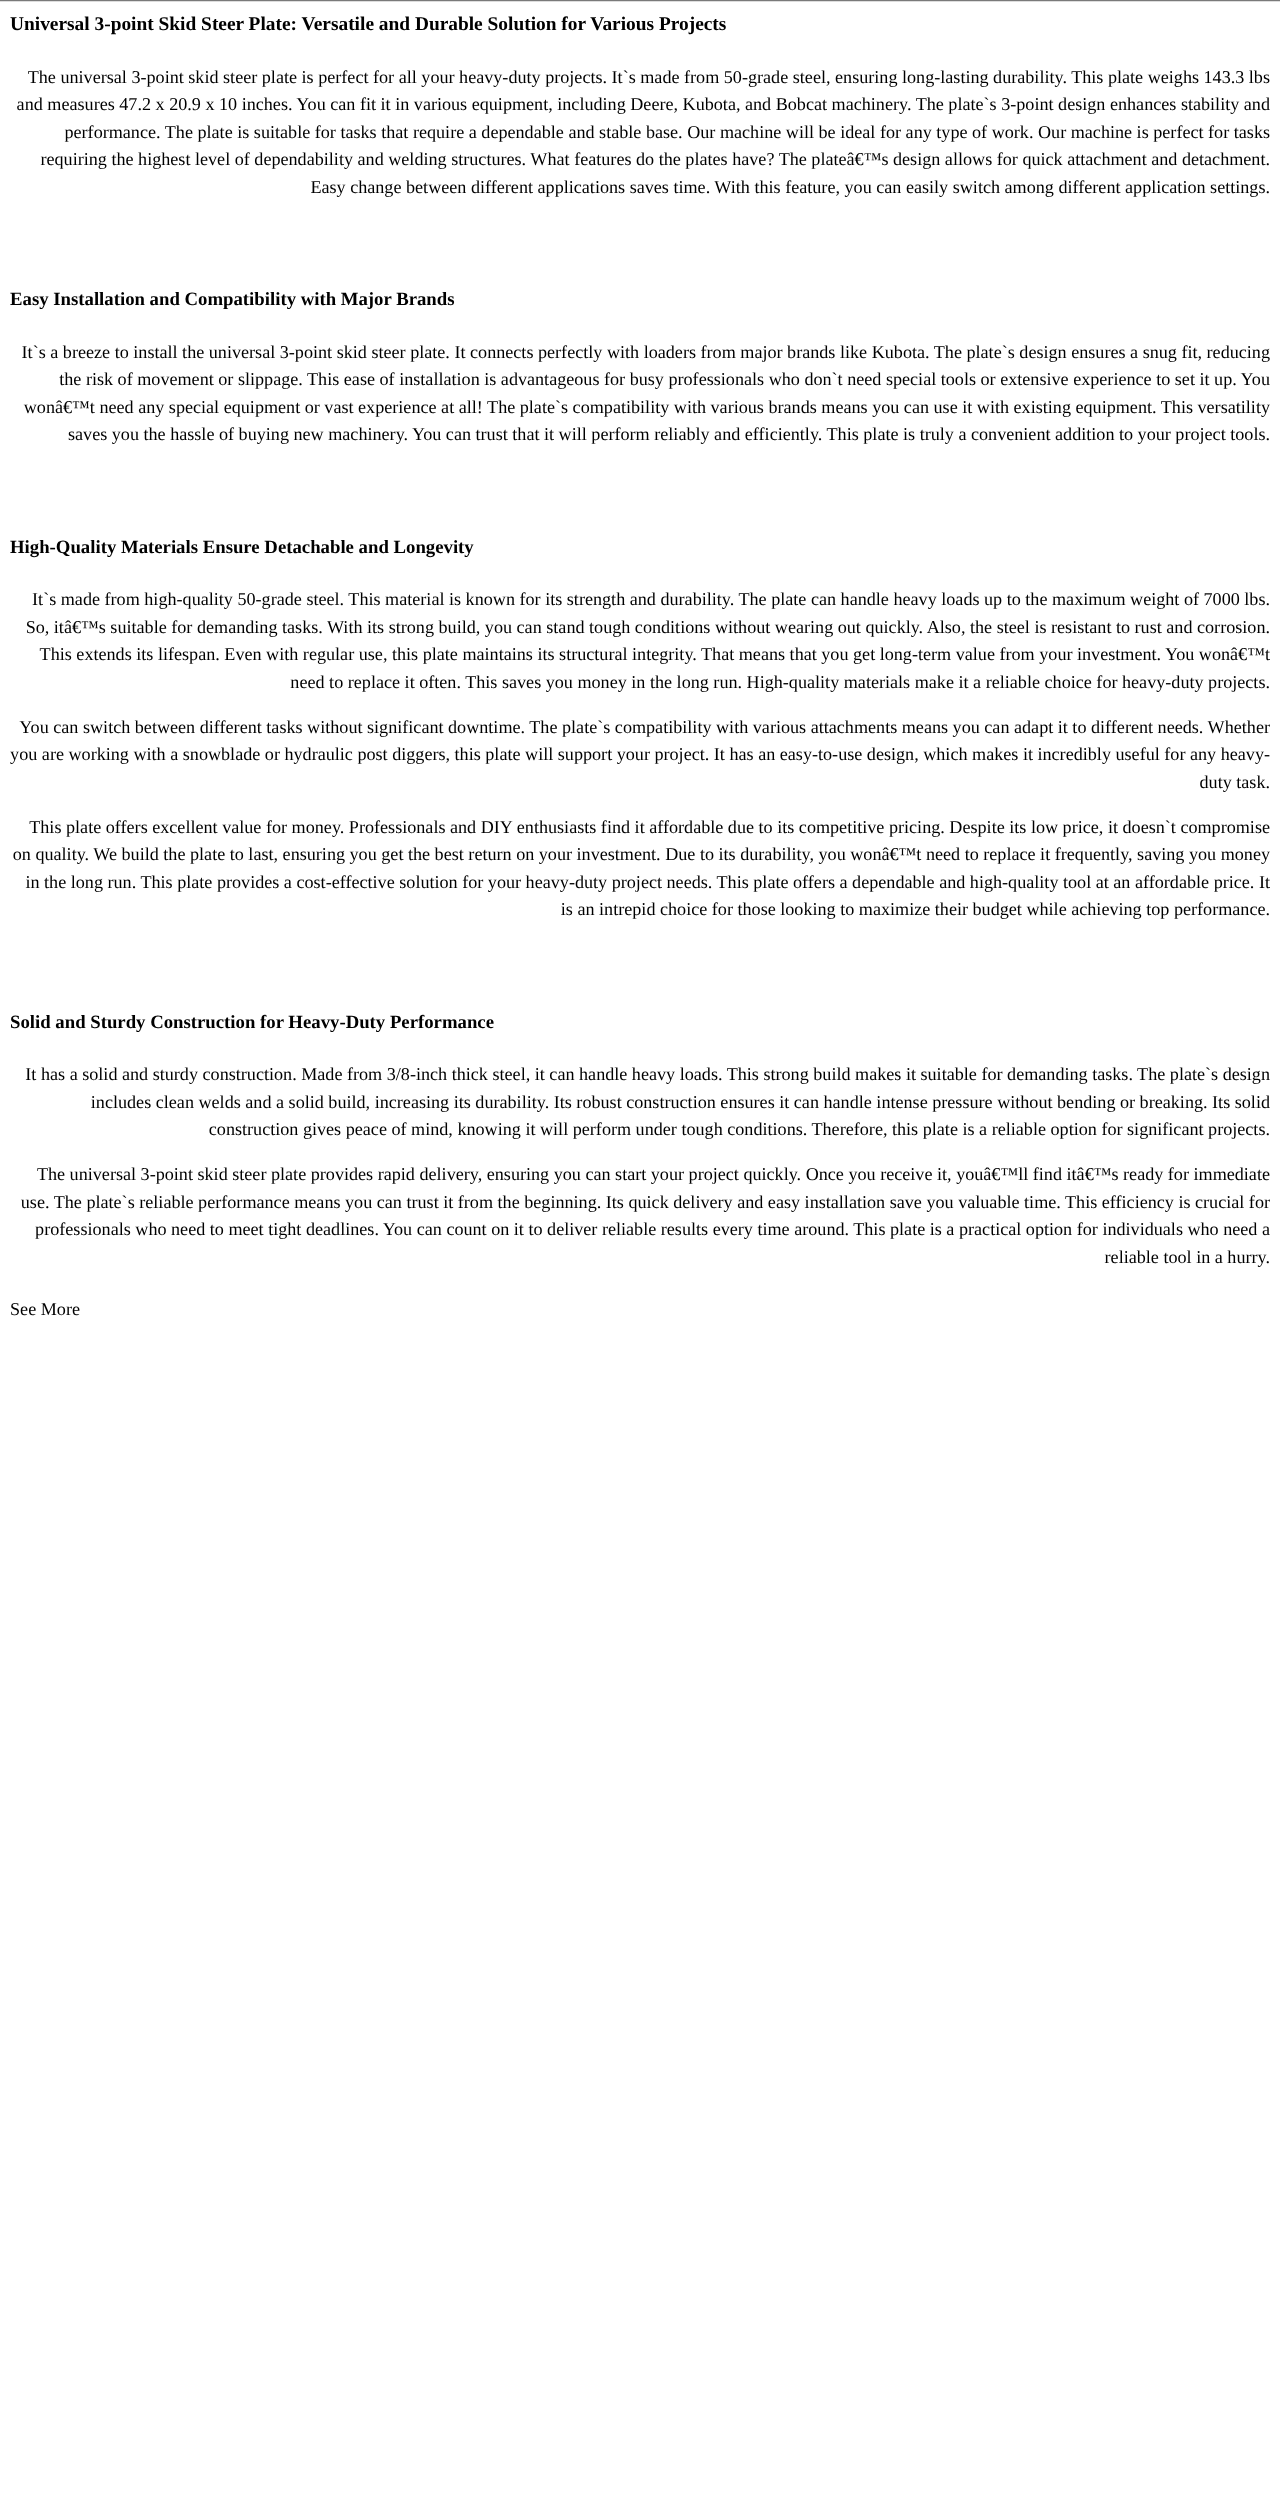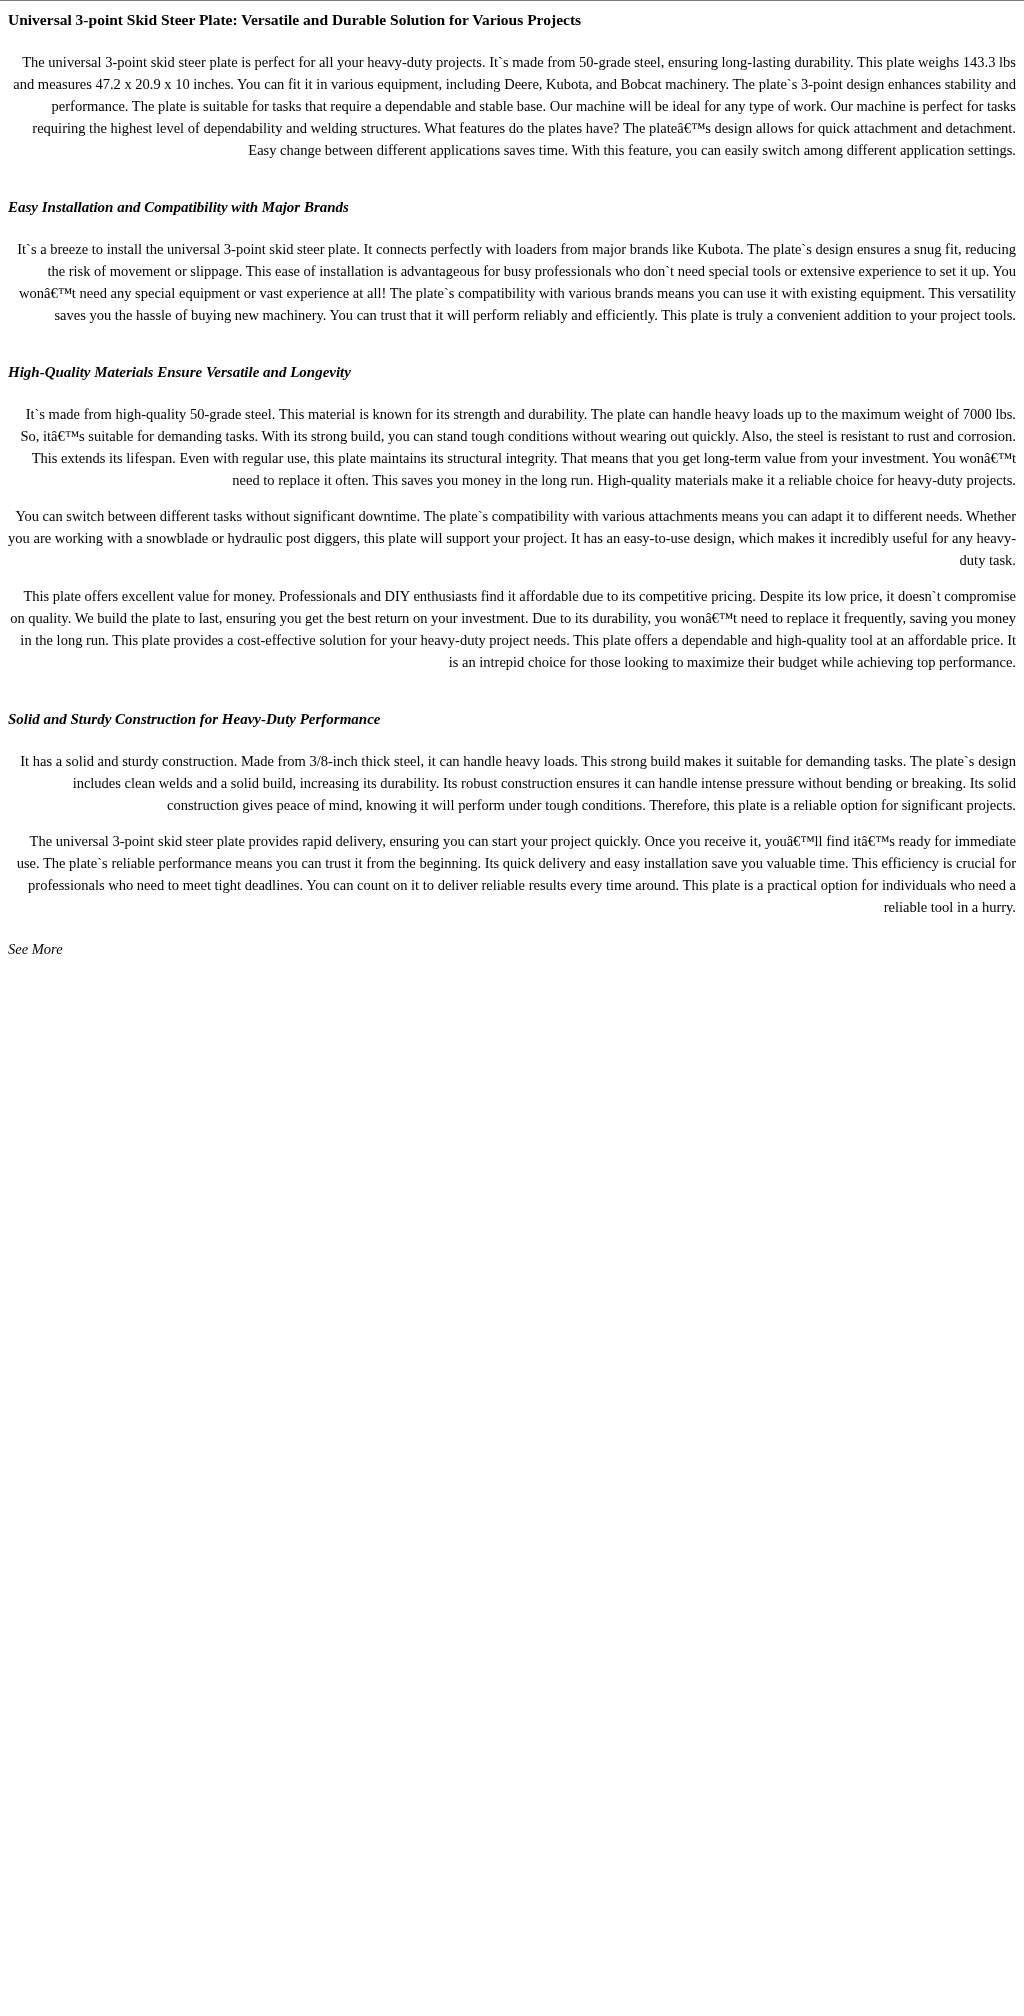--- a/index.html
+++ b/index.html
@@ -29,8 +29,7 @@
       font-size: 15px;
       font-weight: bold;
       line-height: 22px;
-      margin: 35px 0 20px 0;
-      font-style: italic;
+      margin: 68px 0 20px 0;
     }
     p.body-paragraph {
       font-size: 14.5px;

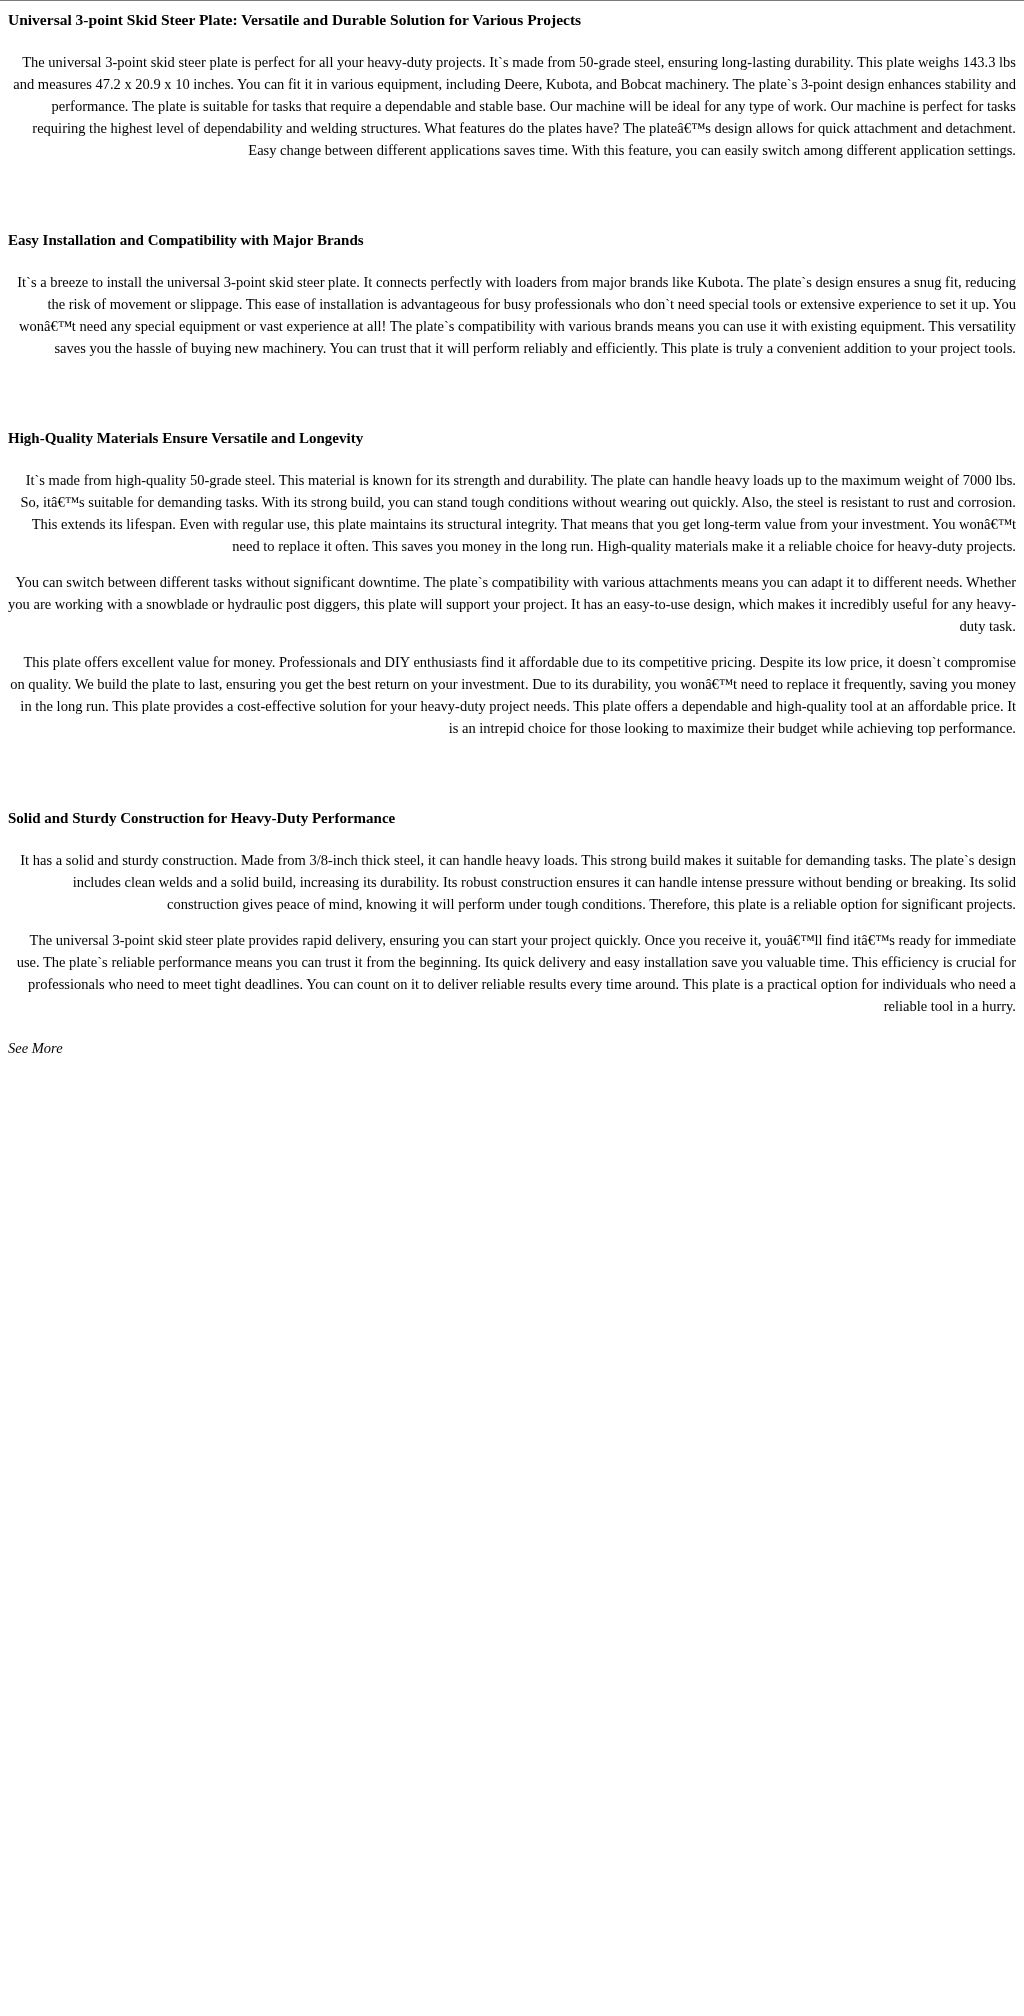--- a/index.html
+++ b/index.html
@@ -57,7 +57,7 @@
   <h2 class="section-heading">Easy Installation and Compatibility with Major Brands</h2>
   <p class="body-paragraph">It`s a breeze to install the universal 3-point skid steer plate. It connects perfectly with loaders from major brands like Kubota. The plate`s design ensures a snug fit, reducing the risk of movement or slippage. This ease of installation is advantageous for busy professionals who don`t need special tools or extensive experience to set it up. You wonâ€™t need any special equipment or vast experience at all! The plate`s compatibility with various brands means you can use it with existing equipment. This versatility saves you the hassle of buying new machinery. You can trust that it will perform reliably and efficiently. This plate is truly a convenient addition to your project tools.</p>
 
-  <h2 class="section-heading">High-Quality Materials Ensure Versatile and Longevity</h2>
+  <h2 class="section-heading">High-Quality Materials Ensure Detachable and Longevity</h2>
   <p class="body-paragraph">It`s made from high-quality 50-grade steel. This material is known for its strength and durability. The plate can handle heavy loads up to the maximum weight of 7000 lbs. So, itâ€™s suitable for demanding tasks. With its strong build, you can stand tough conditions without wearing out quickly. Also, the steel is resistant to rust and corrosion. This extends its lifespan. Even with regular use, this plate maintains its structural integrity. That means that you get long-term value from your investment. You wonâ€™t need to replace it often. This saves you money in the long run. High-quality materials make it a reliable choice for heavy-duty projects.</p>
 
   <p class="body-paragraph">You can switch between different tasks without significant downtime. The plate`s compatibility with various attachments means you can adapt it to different needs. Whether you are working with a snowblade or hydraulic post diggers, this plate will support your project. It has an easy-to-use design, which makes it incredibly useful for any heavy-duty task.</p>

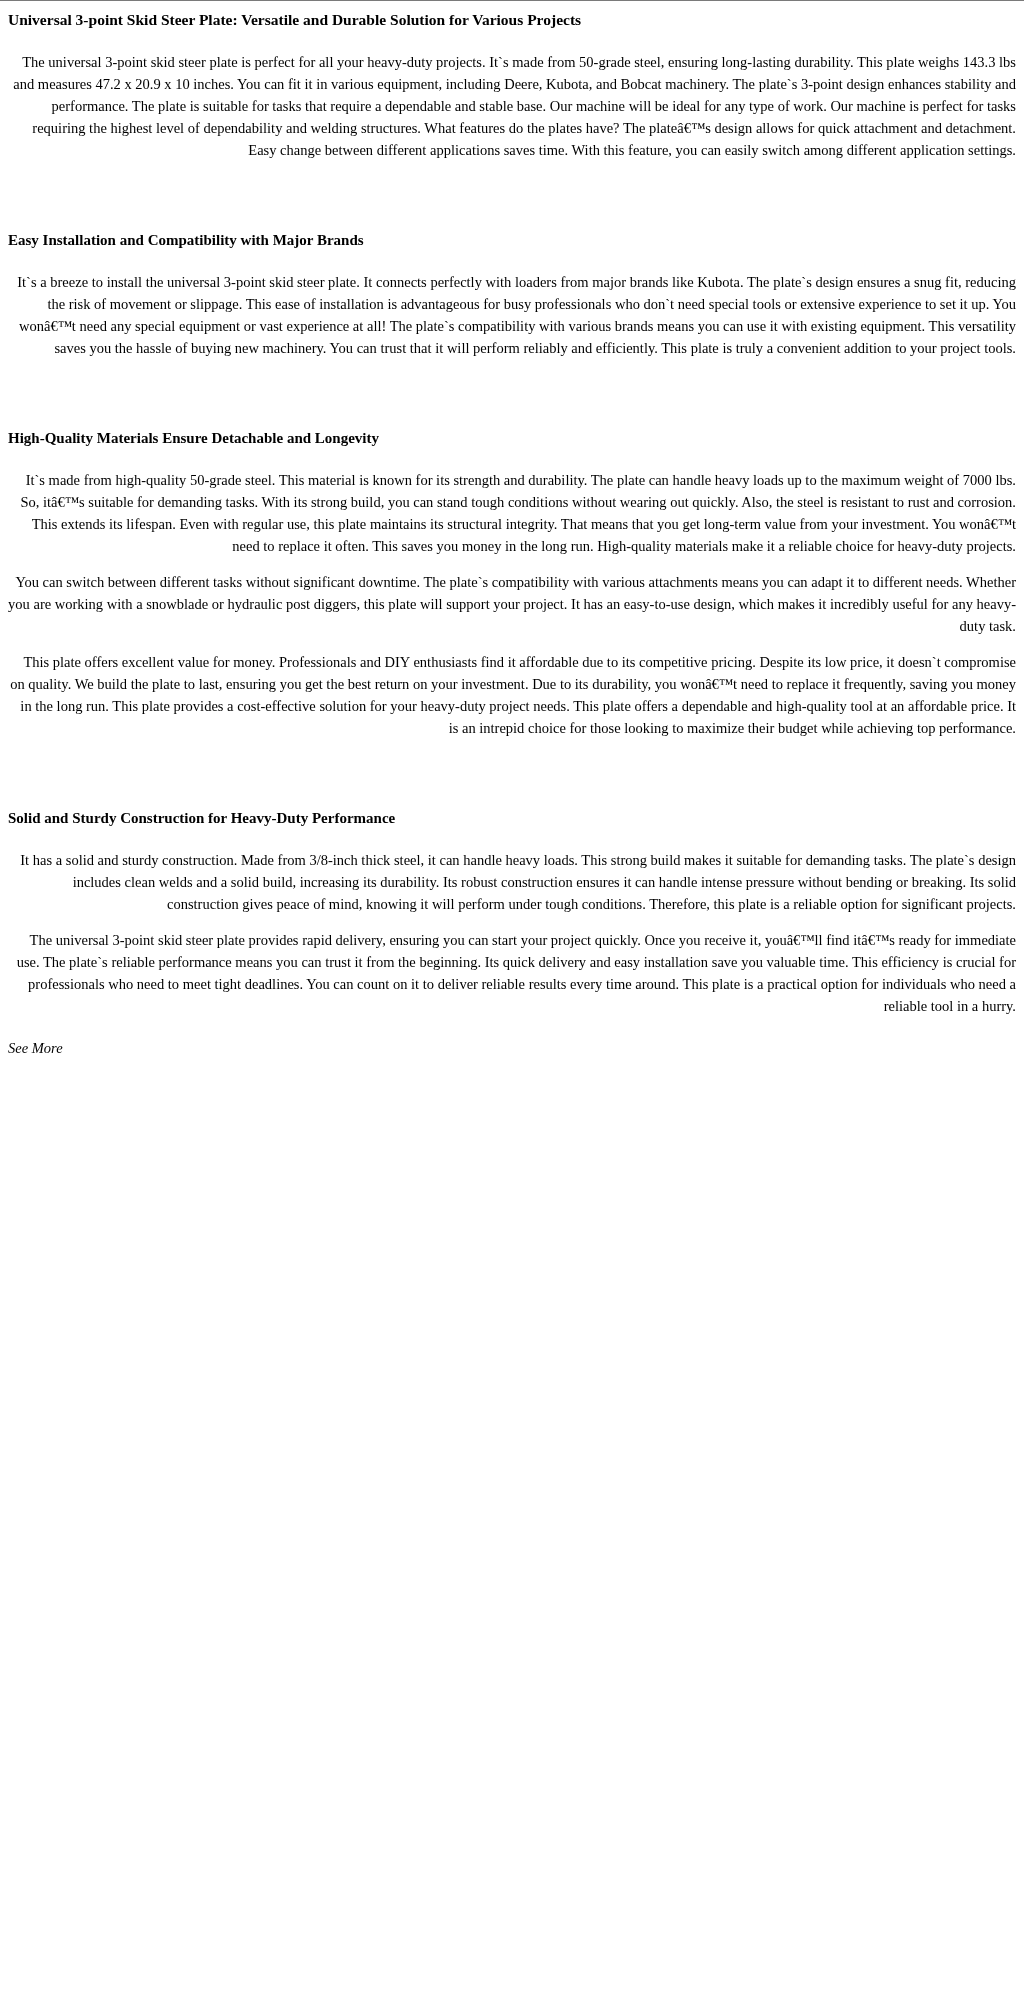--- a/index.html
+++ b/index.html
@@ -42,7 +42,6 @@
       line-height: 22px;
       margin: 20px 0 0 0;
       cursor: pointer;
-      font-style: italic;
     }
   </style>
 </head>

